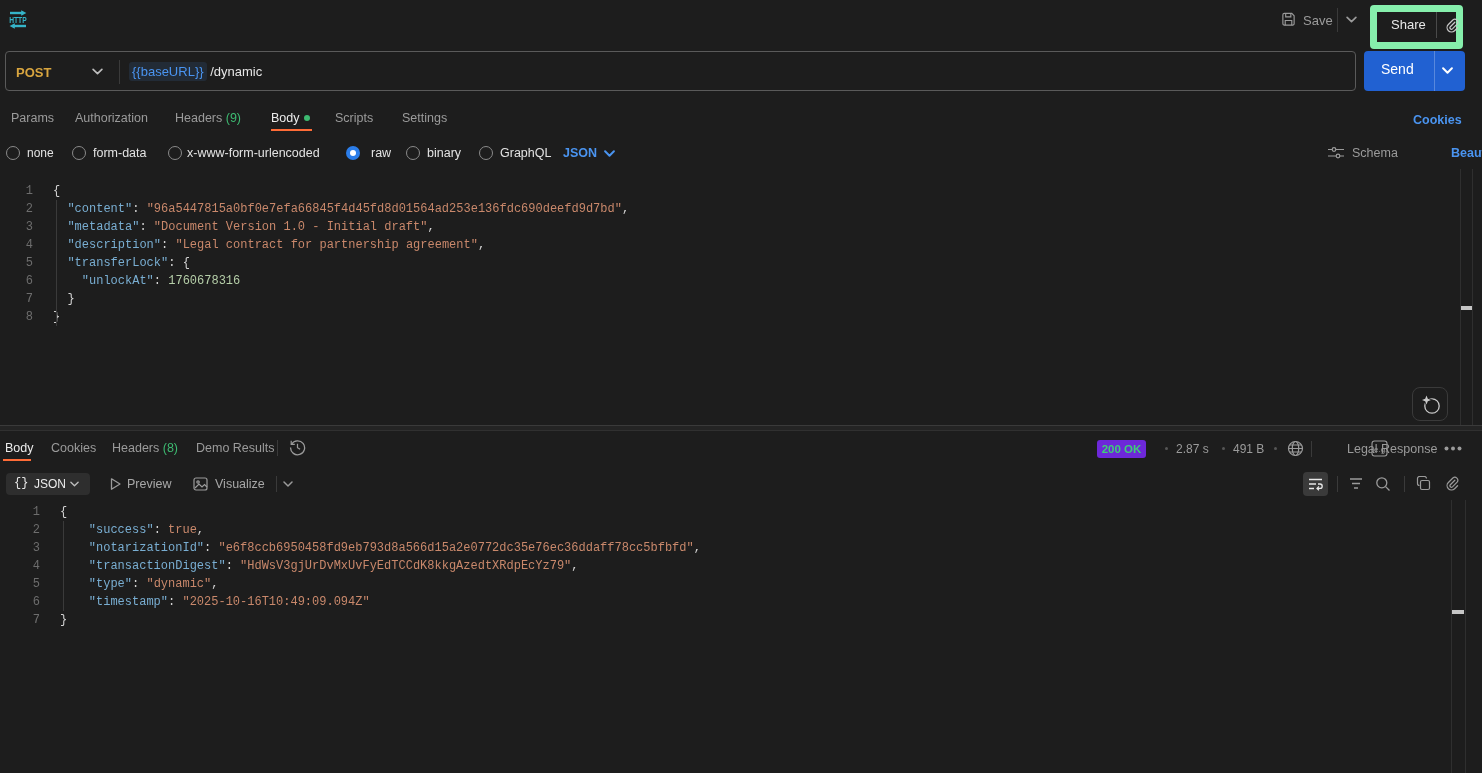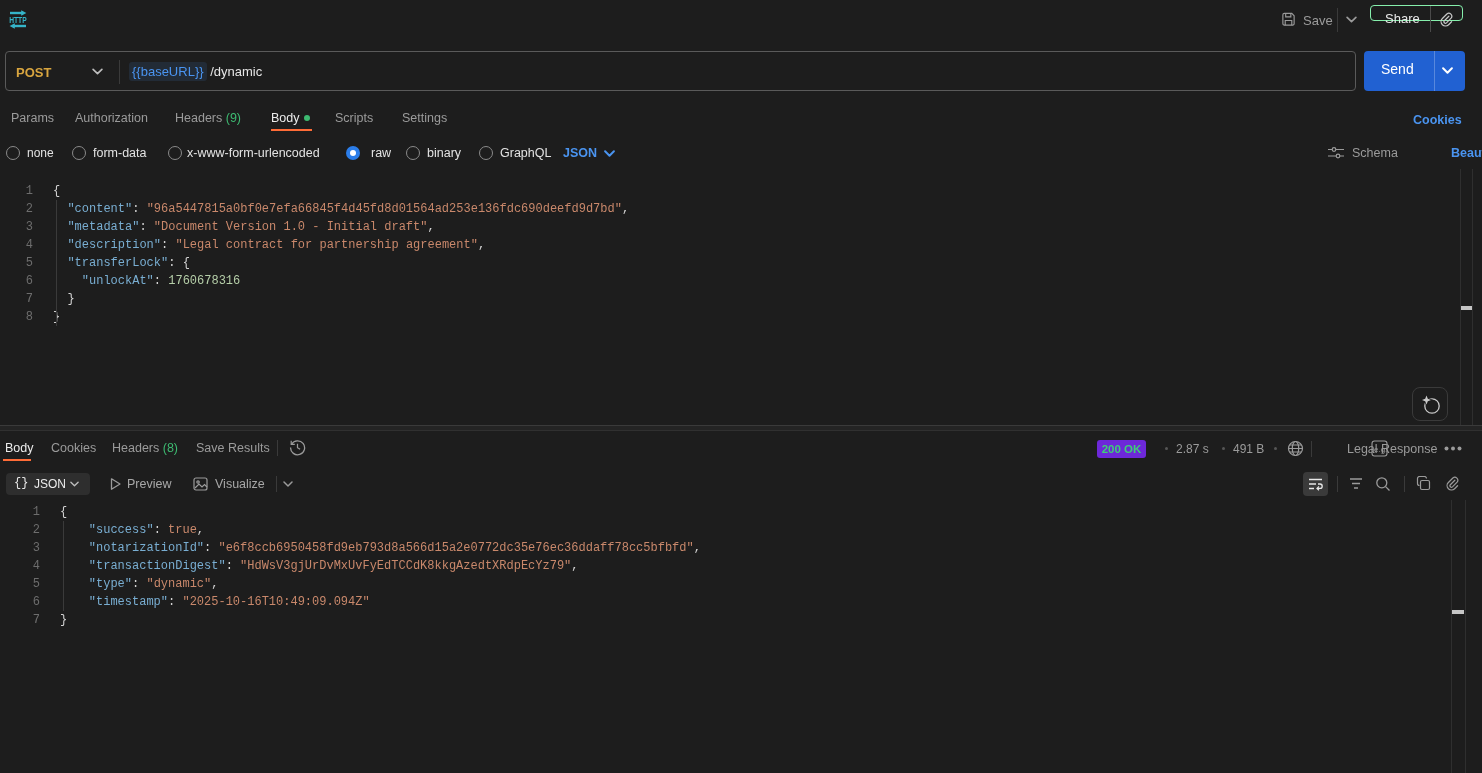--- a/index.html
+++ b/index.html
@@ -47,7 +47,7 @@
       </svg>
     </div>
 
-<div class="abs" style="left:1370px;top:5px;width:93px;height:16px;border:1px solid #86efac;border-radius:4px;">
+<div class="abs" style="left:1370px;top:5px;width:93px;height:44px;border:7px solid #86efac;border-radius:4px;">
   <div class="abs" style="left:14px;top:5px;font-size:13px;color:#e8e8e8;">Share</div>
   <div class="vline" style="left:59px;top:0;height:26px;background:#4a4a4a;"></div>
   <div class="abs" id="clip1" style="left:68px;top:6px;">

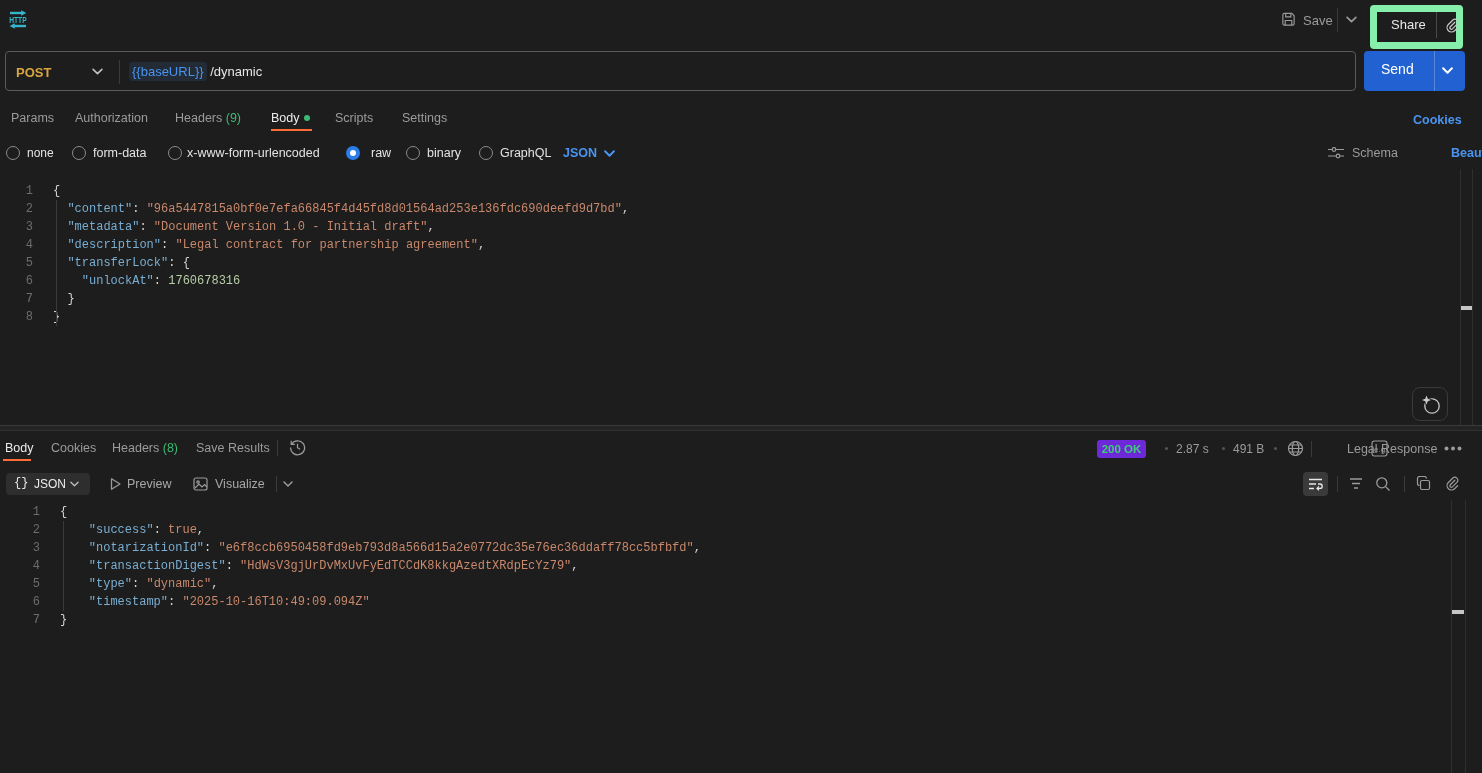--- a/index.html
+++ b/index.html
@@ -155,7 +155,7 @@
 <div class="abs white" style="left:5px;top:441px;font-size:12.5px;">Body</div>
 <div class="abs gray" style="left:51px;top:441px;font-size:12.5px;">Cookies</div>
 <div class="abs gray" style="left:112px;top:441px;font-size:12.5px;">Headers <span class="green">(8)</span></div>
-<div class="abs gray" style="left:196px;top:441px;font-size:12.5px;">Save Results</div>
+<div class="abs gray" style="left:196px;top:441px;font-size:12.5px;">Demo Results</div>
 <div class="abs" style="left:3px;top:459px;width:28px;height:2px;background:#ff6c37;"></div>
 <div class="vline" style="left:277px;top:440px;height:16px;background:#3a3a3a;"></div>
 <div class="abs" id="history" style="left:289px;top:439px;">

